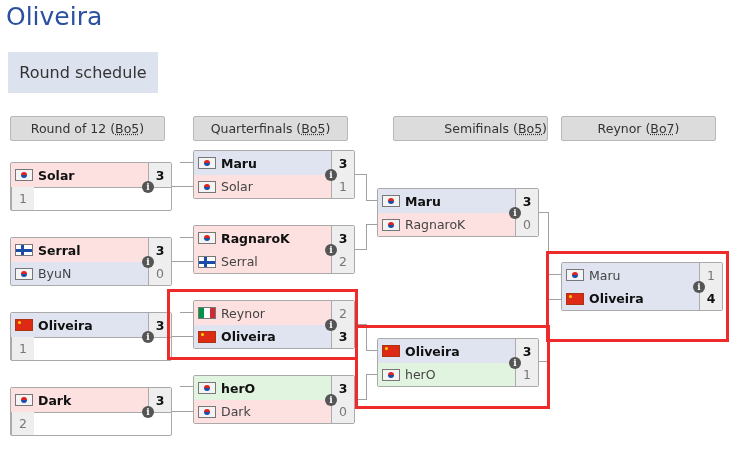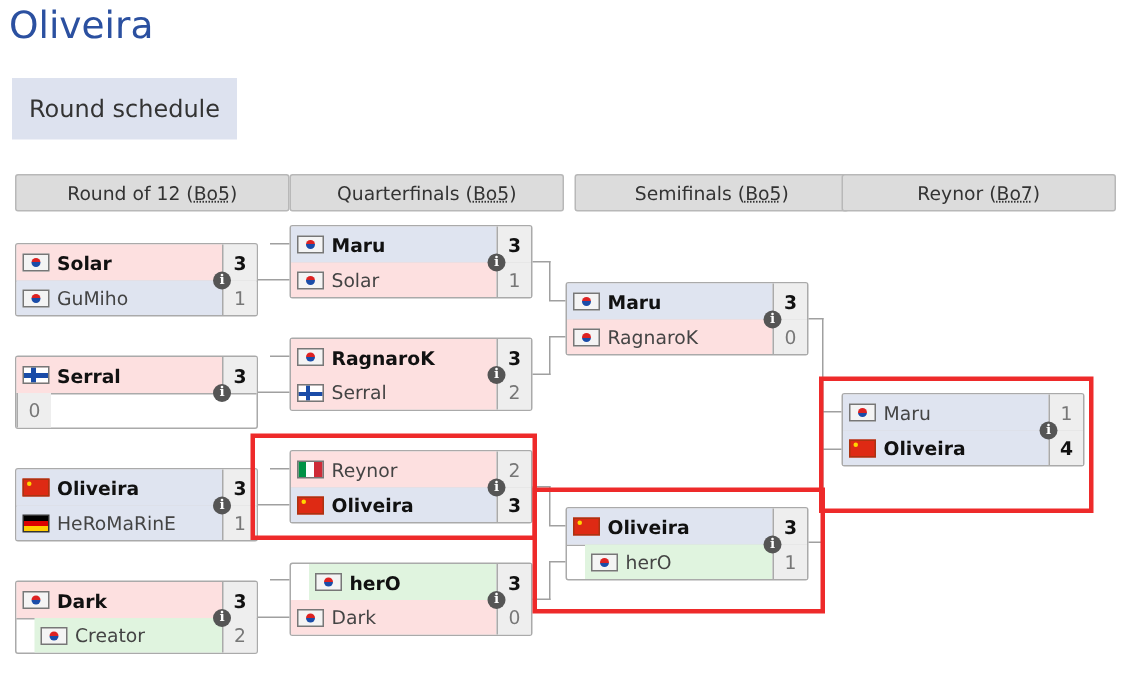--- a/index.html
+++ b/index.html
@@ -21,7 +21,7 @@
     cursor:pointer;
   }
   .round-header {
-    position:absolute; top:116px; height:25px; width:183px;
+    position:absolute; top:116px; height:25px; width:155px;
     background:#dcdcdc; border:1px solid #b8b8b8; border-radius:2px;
     font-size:12.5px; color:#333;
     display:flex; align-items:center; justify-content:center;

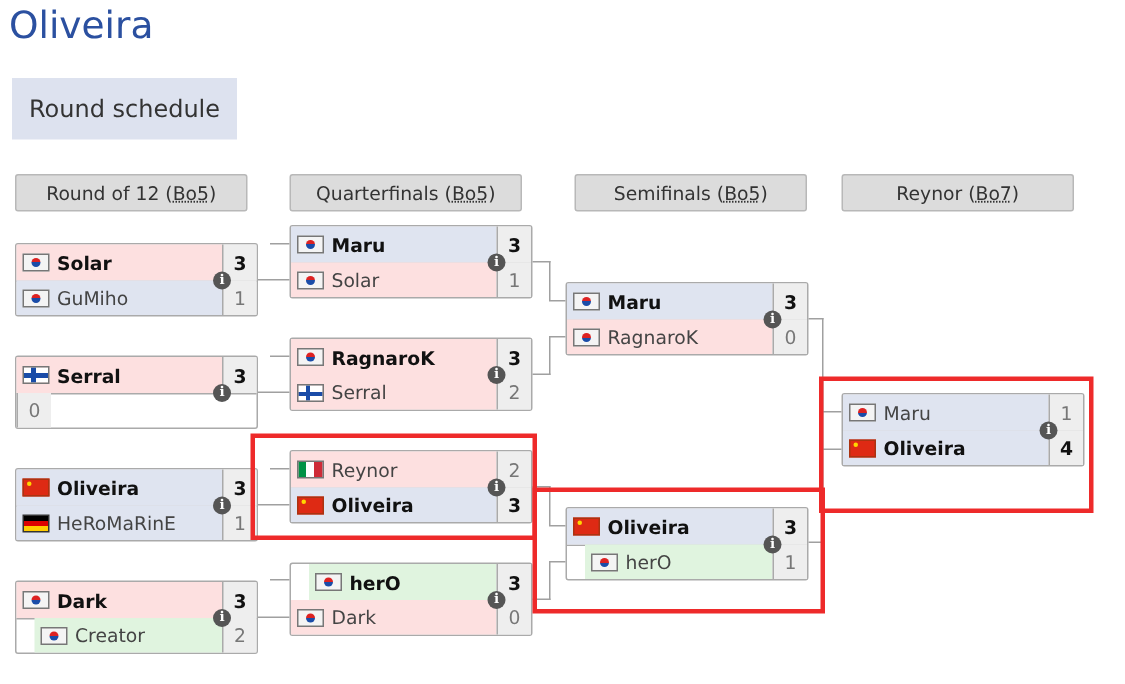--- a/index.html
+++ b/index.html
@@ -89,7 +89,7 @@
 <div class="round-header" style="left:193px;">
   <span>Quarterfinals</span>&nbsp;(<span class="bo">Bo5</span>)
 </div>
-<div class="round-header" style="left:383px;">
+<div class="round-header" style="left:393px;justify-content:flex-end;">
   <span>Semifinals</span>&nbsp;(<span class="bo">Bo5</span>)
 </div>
 <div class="round-header" style="left:561px;">

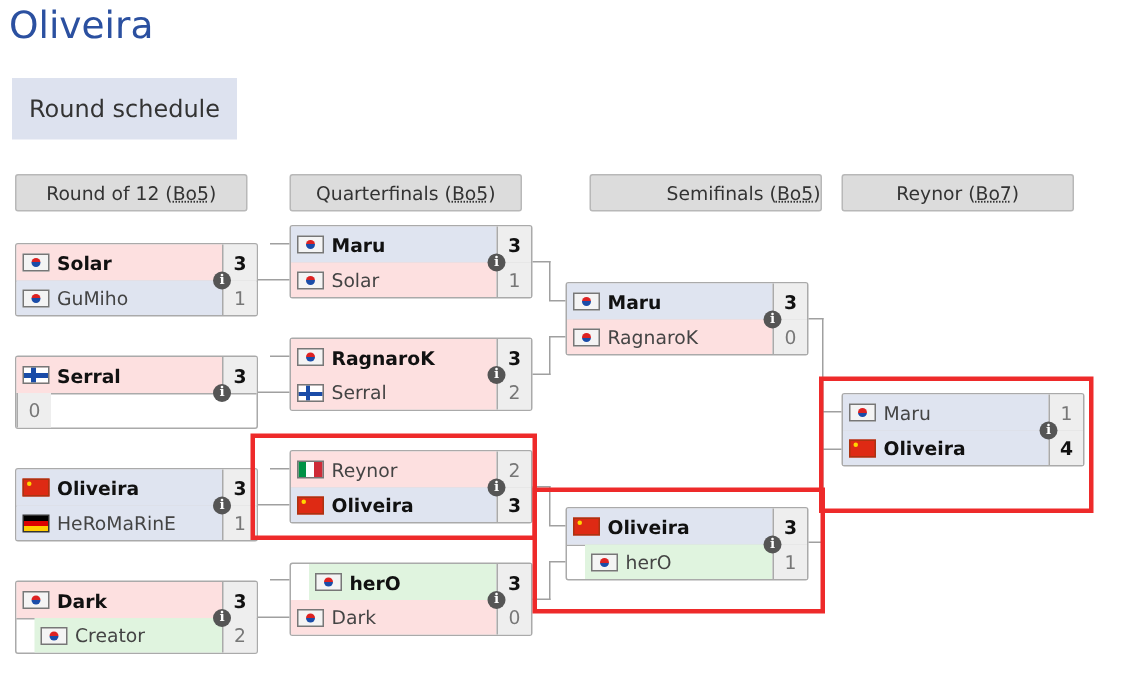--- a/index.html
+++ b/index.html
@@ -133,10 +133,6 @@
     <div class="score-cell">3</div>
   </div>
   <div class="row bot lose">
-    <div class="name-cell bg-blue">
-        <span class="flag kr"></span>
-        <span>GuMiho</span>
-      </div>
     <div class="score-cell">1</div>
   </div>
   <div class="info-icon" style="left:131px; top:18px;">i</div>

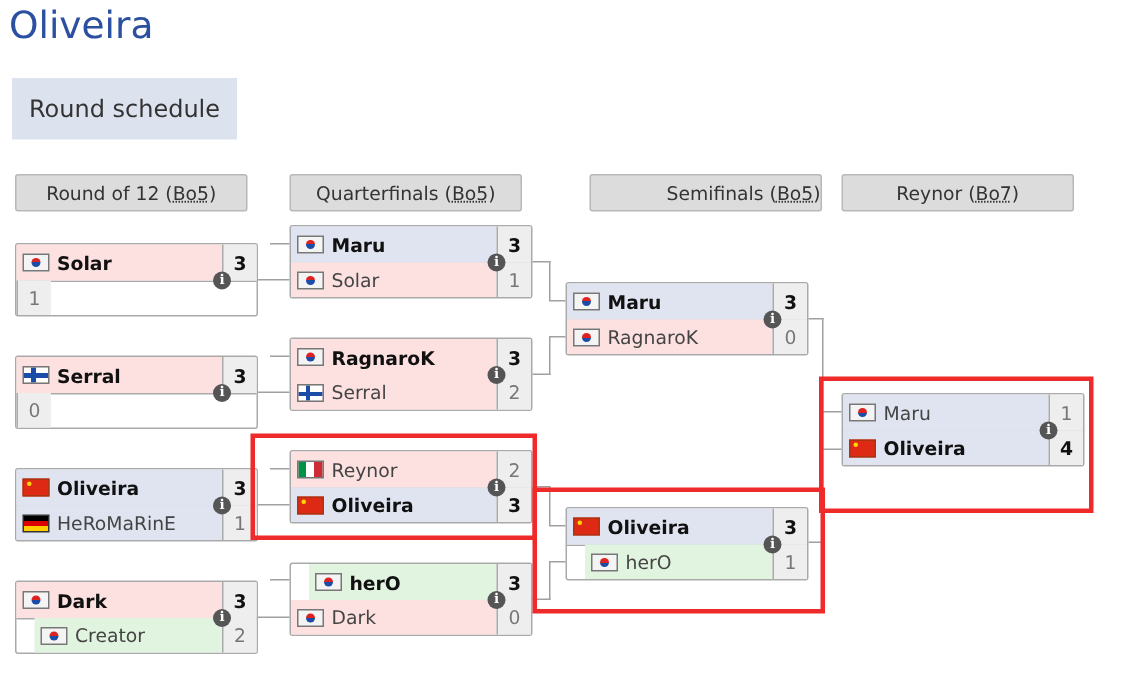--- a/index.html
+++ b/index.html
@@ -147,6 +147,10 @@
     <div class="score-cell">3</div>
   </div>
   <div class="row bot lose">
+    <div class="name-cell bg-blue">
+        <span class="flag kr"></span>
+        <span>ByuN</span>
+      </div>
     <div class="score-cell">0</div>
   </div>
   <div class="info-icon" style="left:131px; top:18px;">i</div>

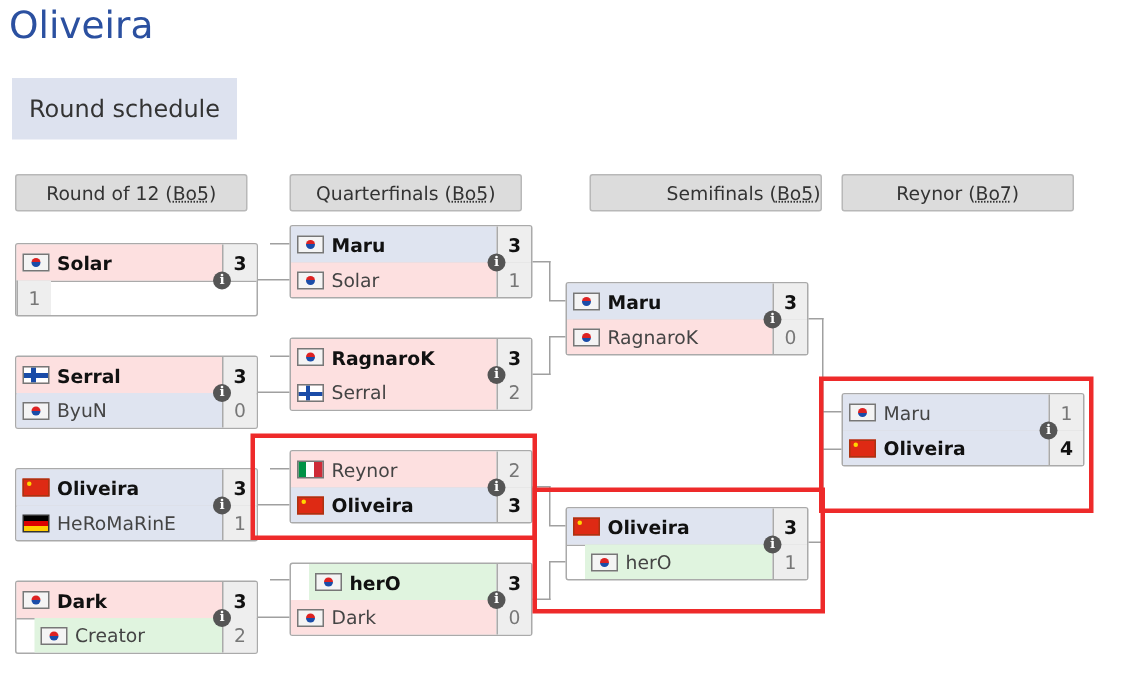--- a/index.html
+++ b/index.html
@@ -165,10 +165,6 @@
     <div class="score-cell">3</div>
   </div>
   <div class="row bot lose">
-    <div class="name-cell bg-blue">
-        <span class="flag de"></span>
-        <span>HeRoMaRinE</span>
-      </div>
     <div class="score-cell">1</div>
   </div>
   <div class="info-icon" style="left:131px; top:18px;">i</div>

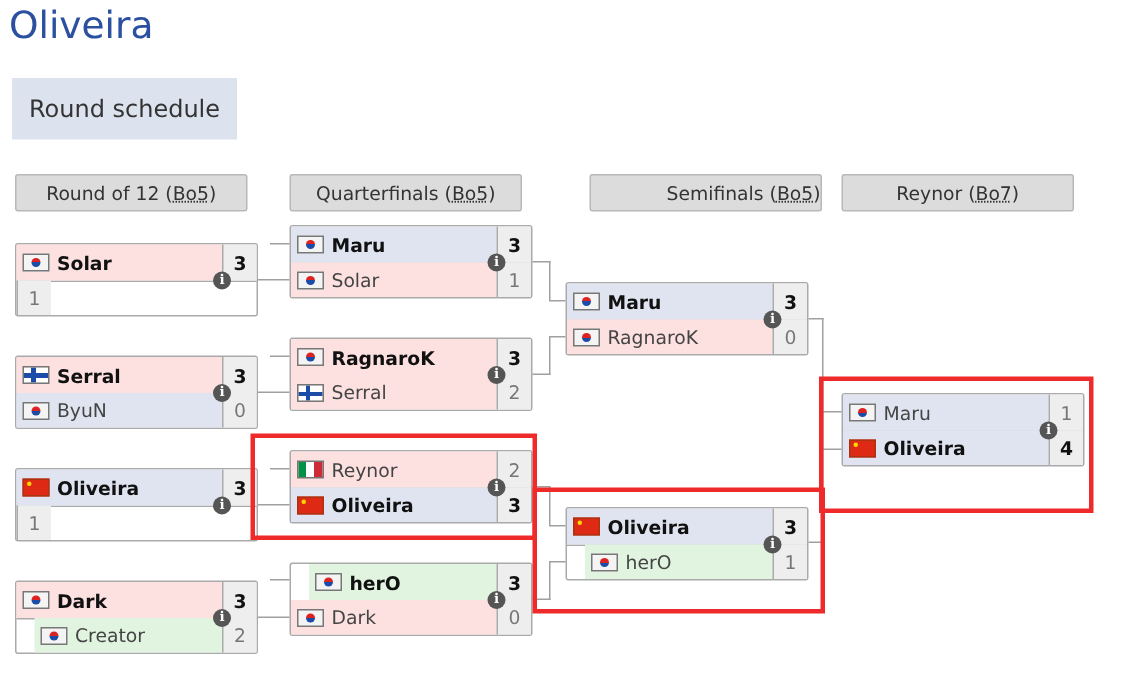--- a/index.html
+++ b/index.html
@@ -53,7 +53,7 @@
   .row.lose .name-cell { color:#444; }
   .bg-red { background:#fde0e0; }
   .bg-blue { background:#dfe4f0; }
-  .bg-green { background:#e0f4df;margin-left:12px; }
+  .bg-green { background:#e0f4df; }
   .flag {
     width:18px; height:12px; margin-right:5px; flex:0 0 auto;
     border:1px solid #777; box-sizing:border-box; position:relative;

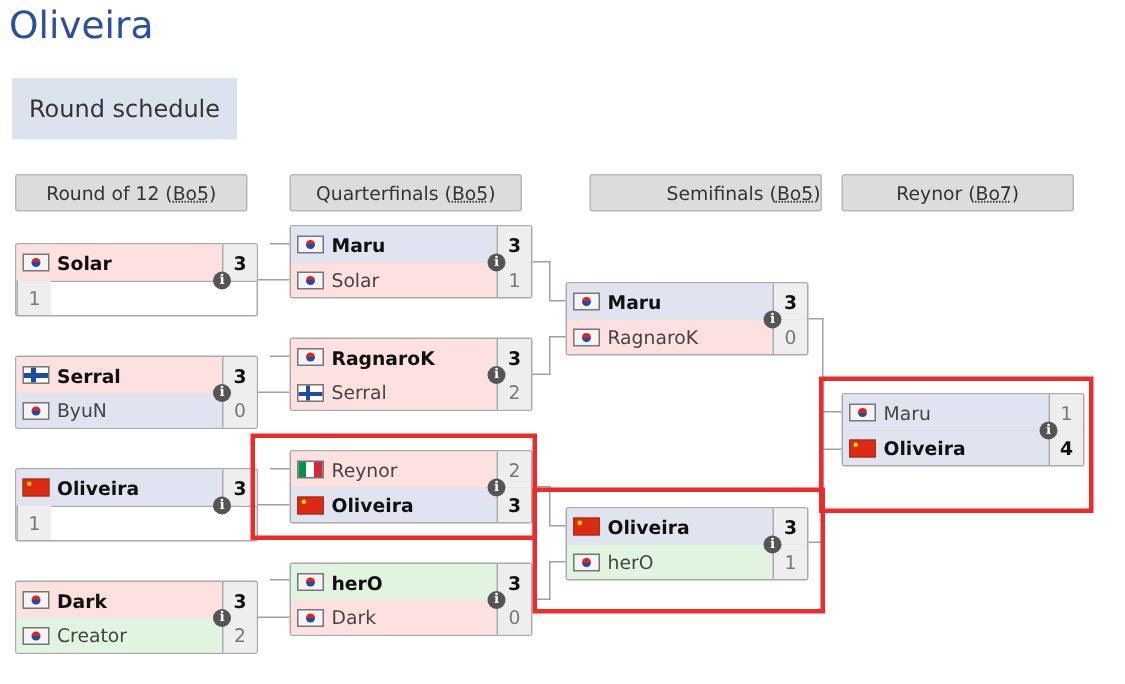--- a/index.html
+++ b/index.html
@@ -179,10 +179,6 @@
     <div class="score-cell">3</div>
   </div>
   <div class="row bot lose">
-    <div class="name-cell bg-green">
-        <span class="flag kr"></span>
-        <span>Creator</span>
-      </div>
     <div class="score-cell">2</div>
   </div>
   <div class="info-icon" style="left:131px; top:18px;">i</div>

